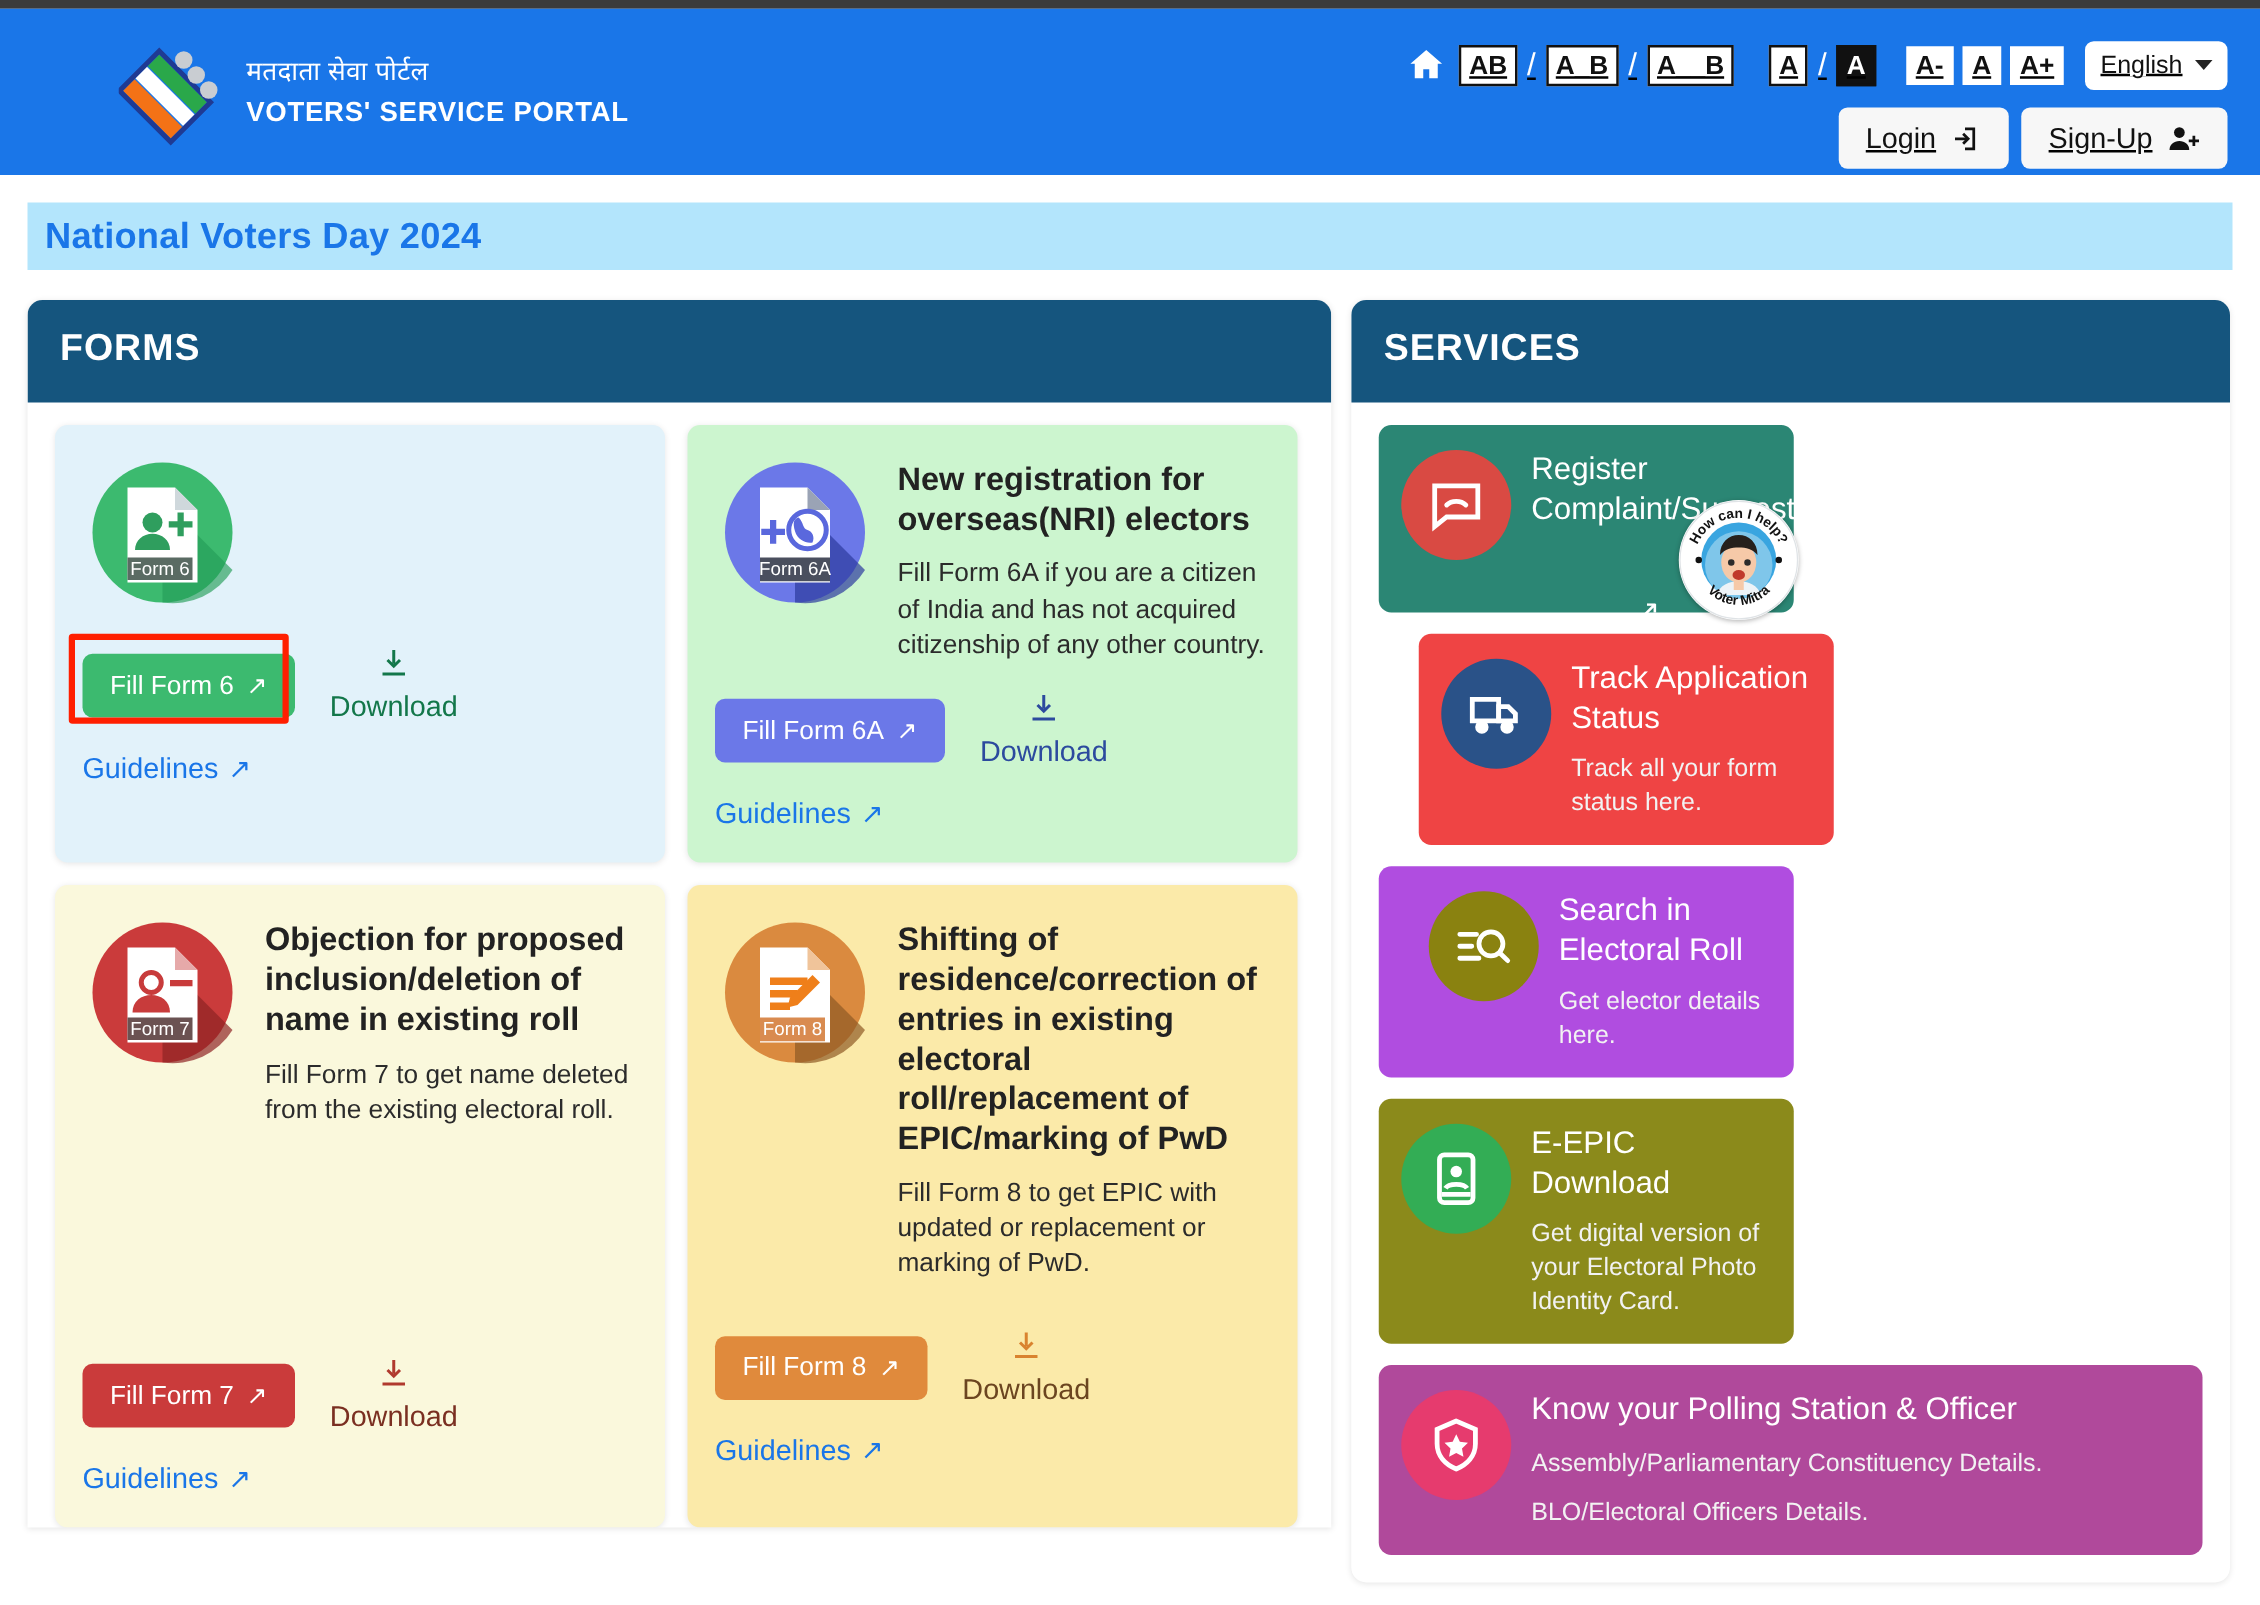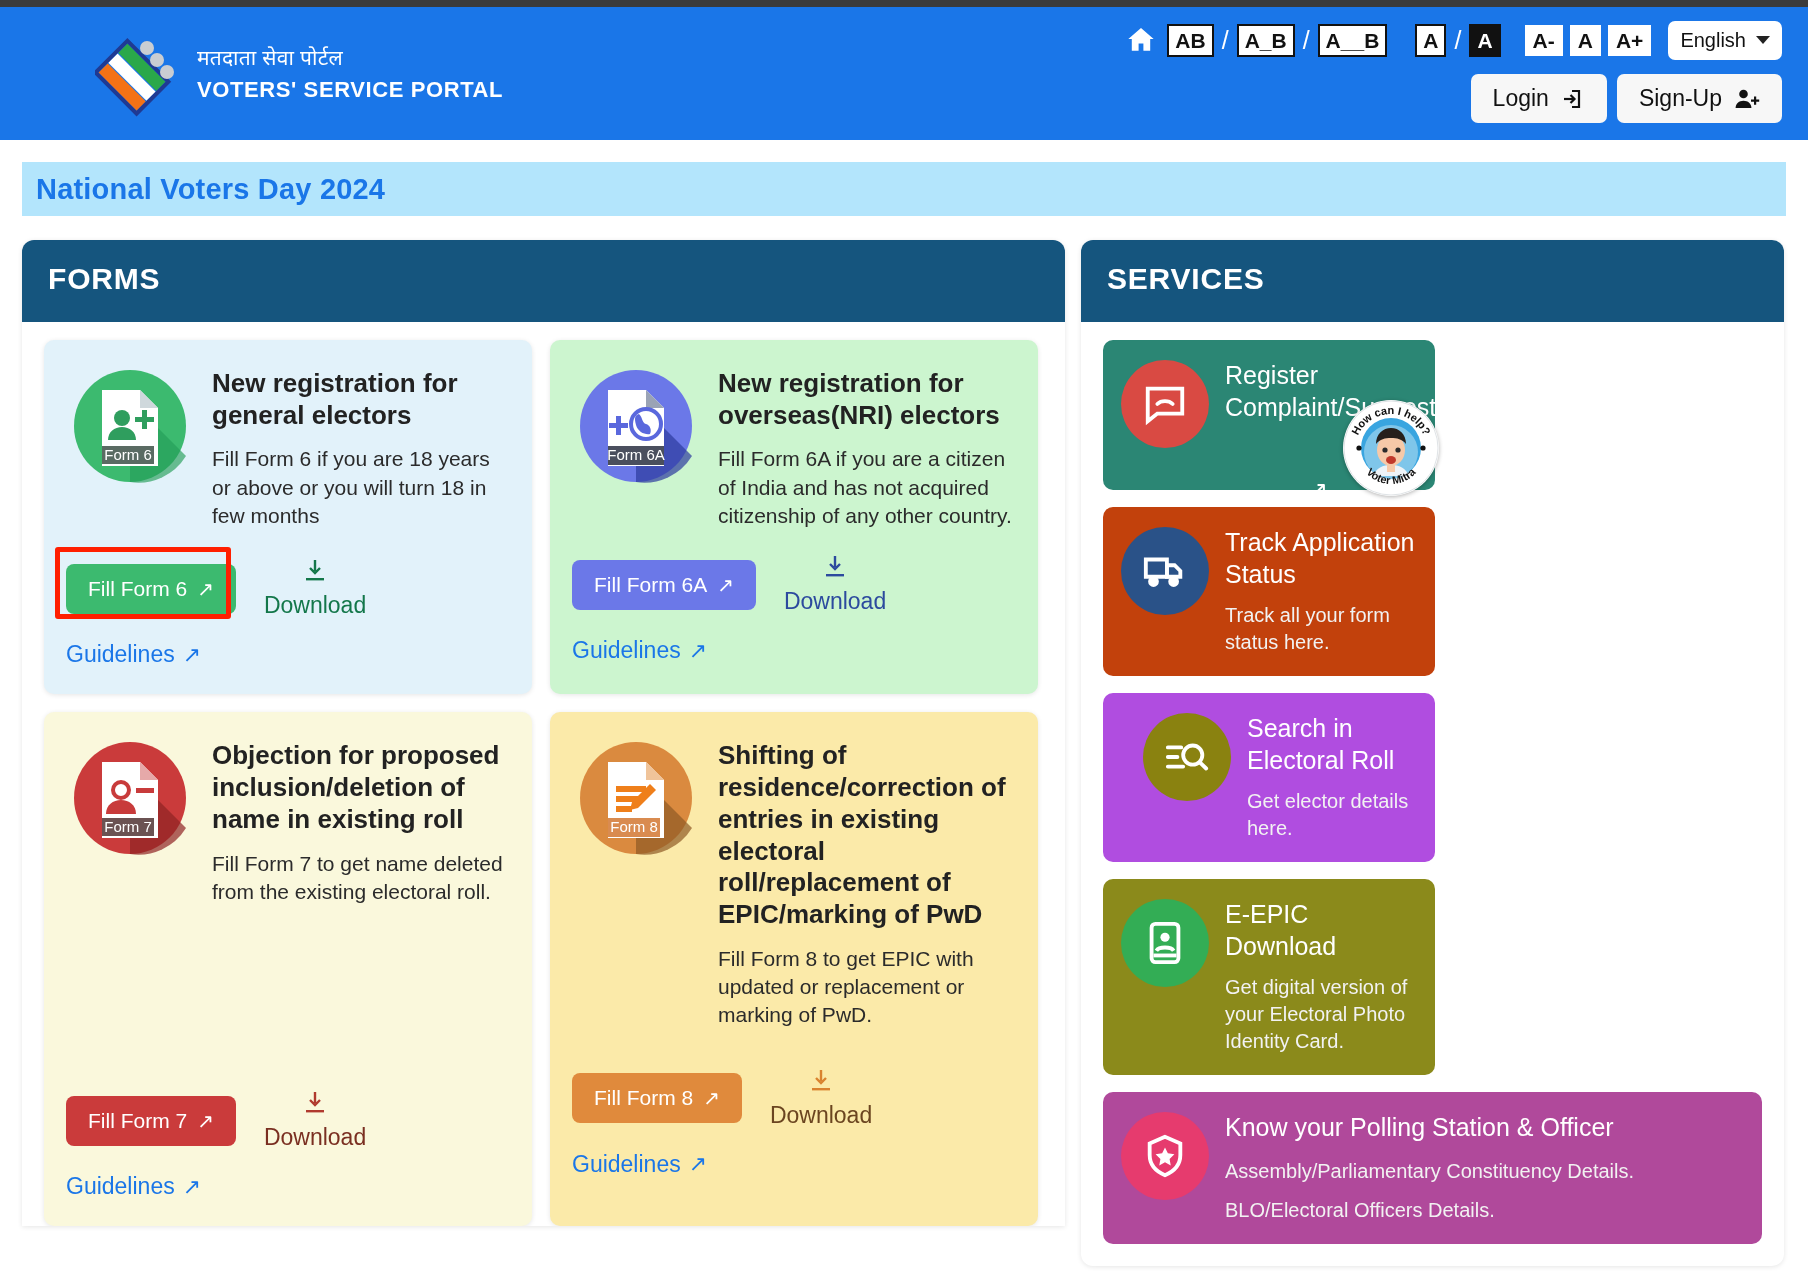--- a/index.html
+++ b/index.html
@@ -27,7 +27,7 @@
   .brand-hi { font-size: 21px; font-weight: 400; letter-spacing: .2px; line-height: 1.3; }
   .brand-en { font-size: 22px; font-weight: 700; letter-spacing: .6px; margin-top: 6px; }
 
-  .header-right { position: absolute; right: 26px; top: 10px; text-align: right; }
+  .header-right { position: absolute; right: 26px; top: 22px; text-align: right; text-decoration: underline; }
   .acc-row { display: flex; align-items: center; justify-content: flex-end; gap: 7px; height: 46px; }
   .home-icon { width: 38px; height: 36px; display: inline-flex; align-items: center; justify-content: center; cursor: pointer; }
   .abtn {

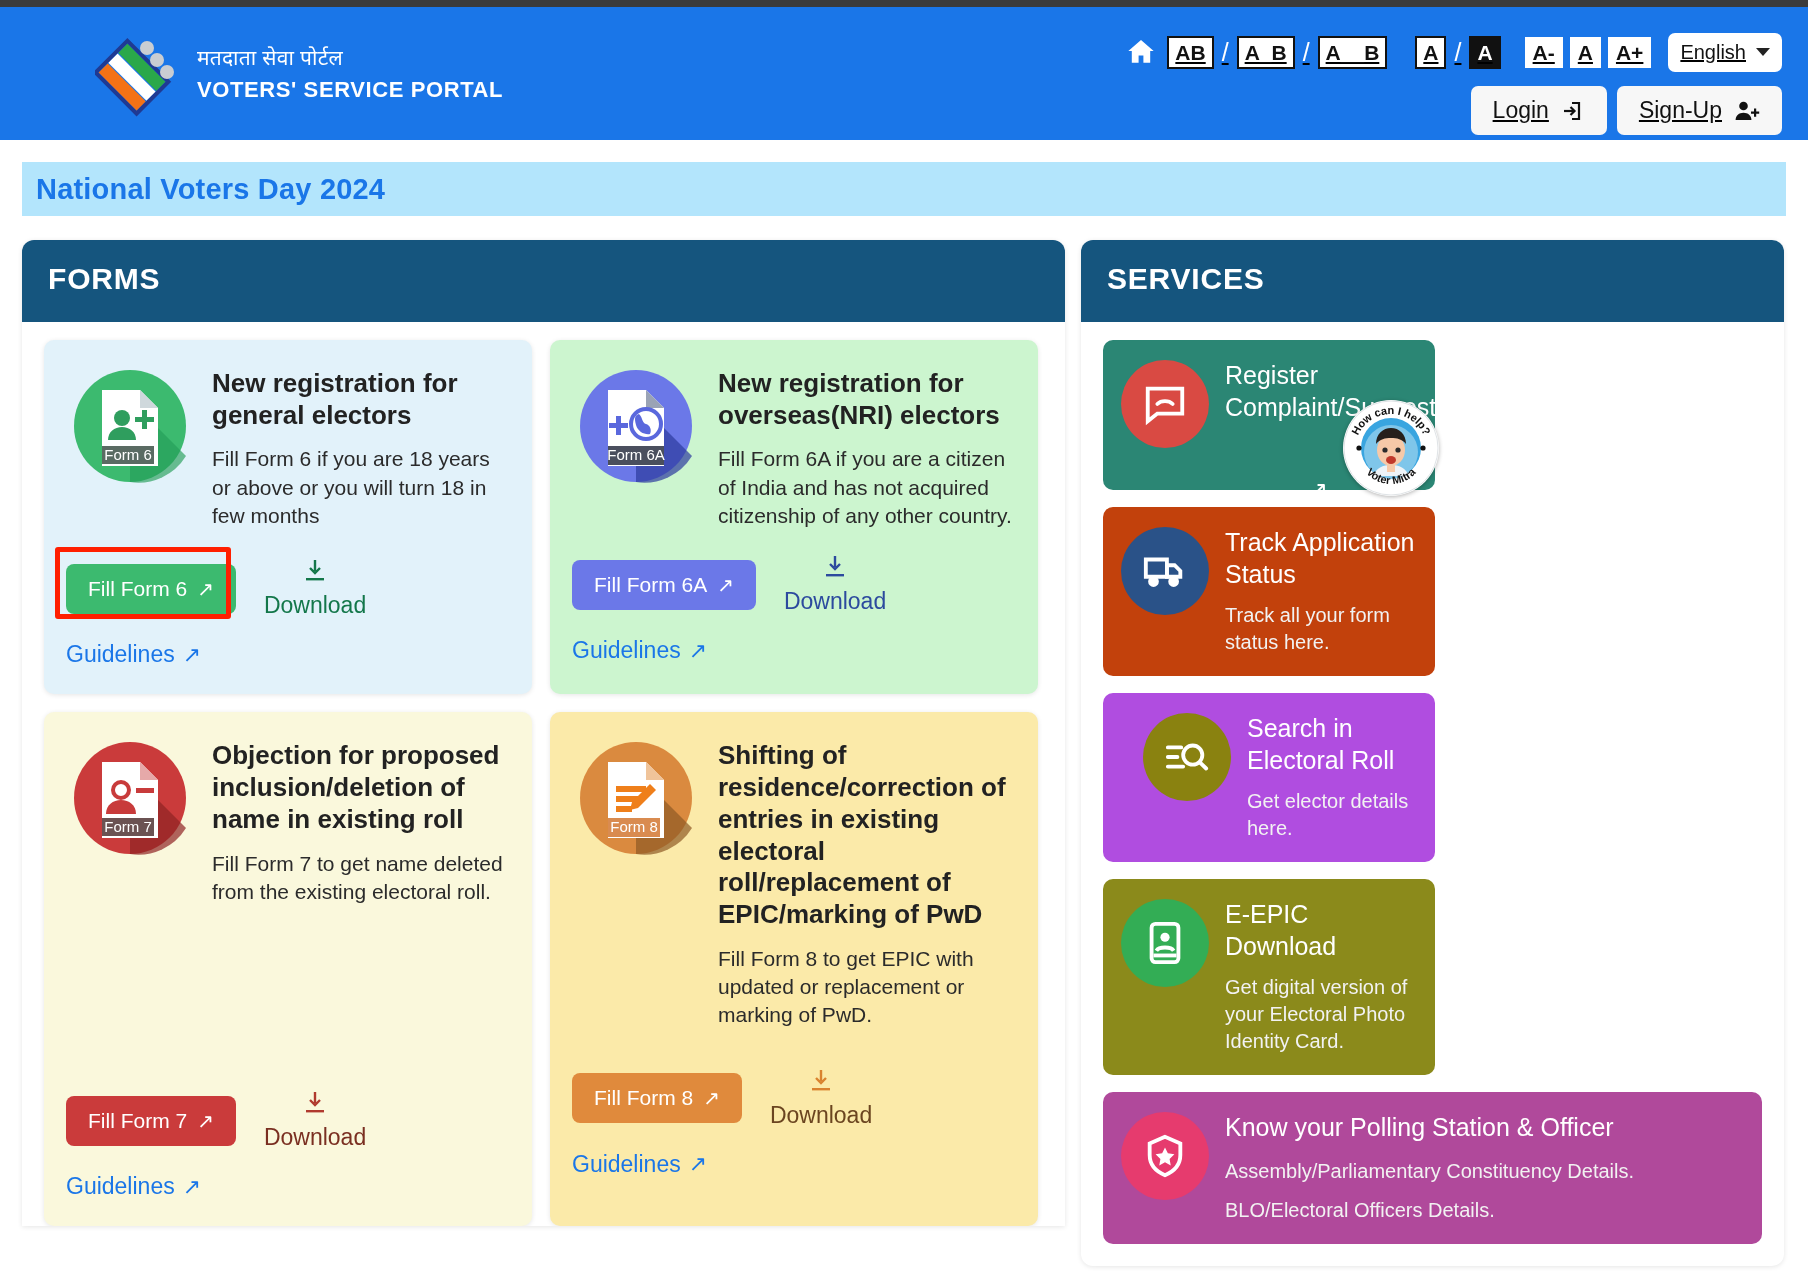--- a/index.html
+++ b/index.html
@@ -246,10 +246,6 @@
                     <rect x="36" y="84" width="52" height="18" fill="#5a6b63"></rect>
                     <text x="62" y="98" font-family="Liberation Sans, sans-serif" font-size="15" fill="#fff" text-anchor="middle">Form 6</text>
                   </svg>
-                </div>
-                <div class="fc-texts">
-                  <div class="fc-title">New registration for general electors</div>
-                  <div class="fc-desc">Fill Form 6 if you are 18 years or above or you will turn 18 in few months</div>
                 </div>
               </div>
               <div class="fc-actions" style="margin-top:28px;position:relative;">

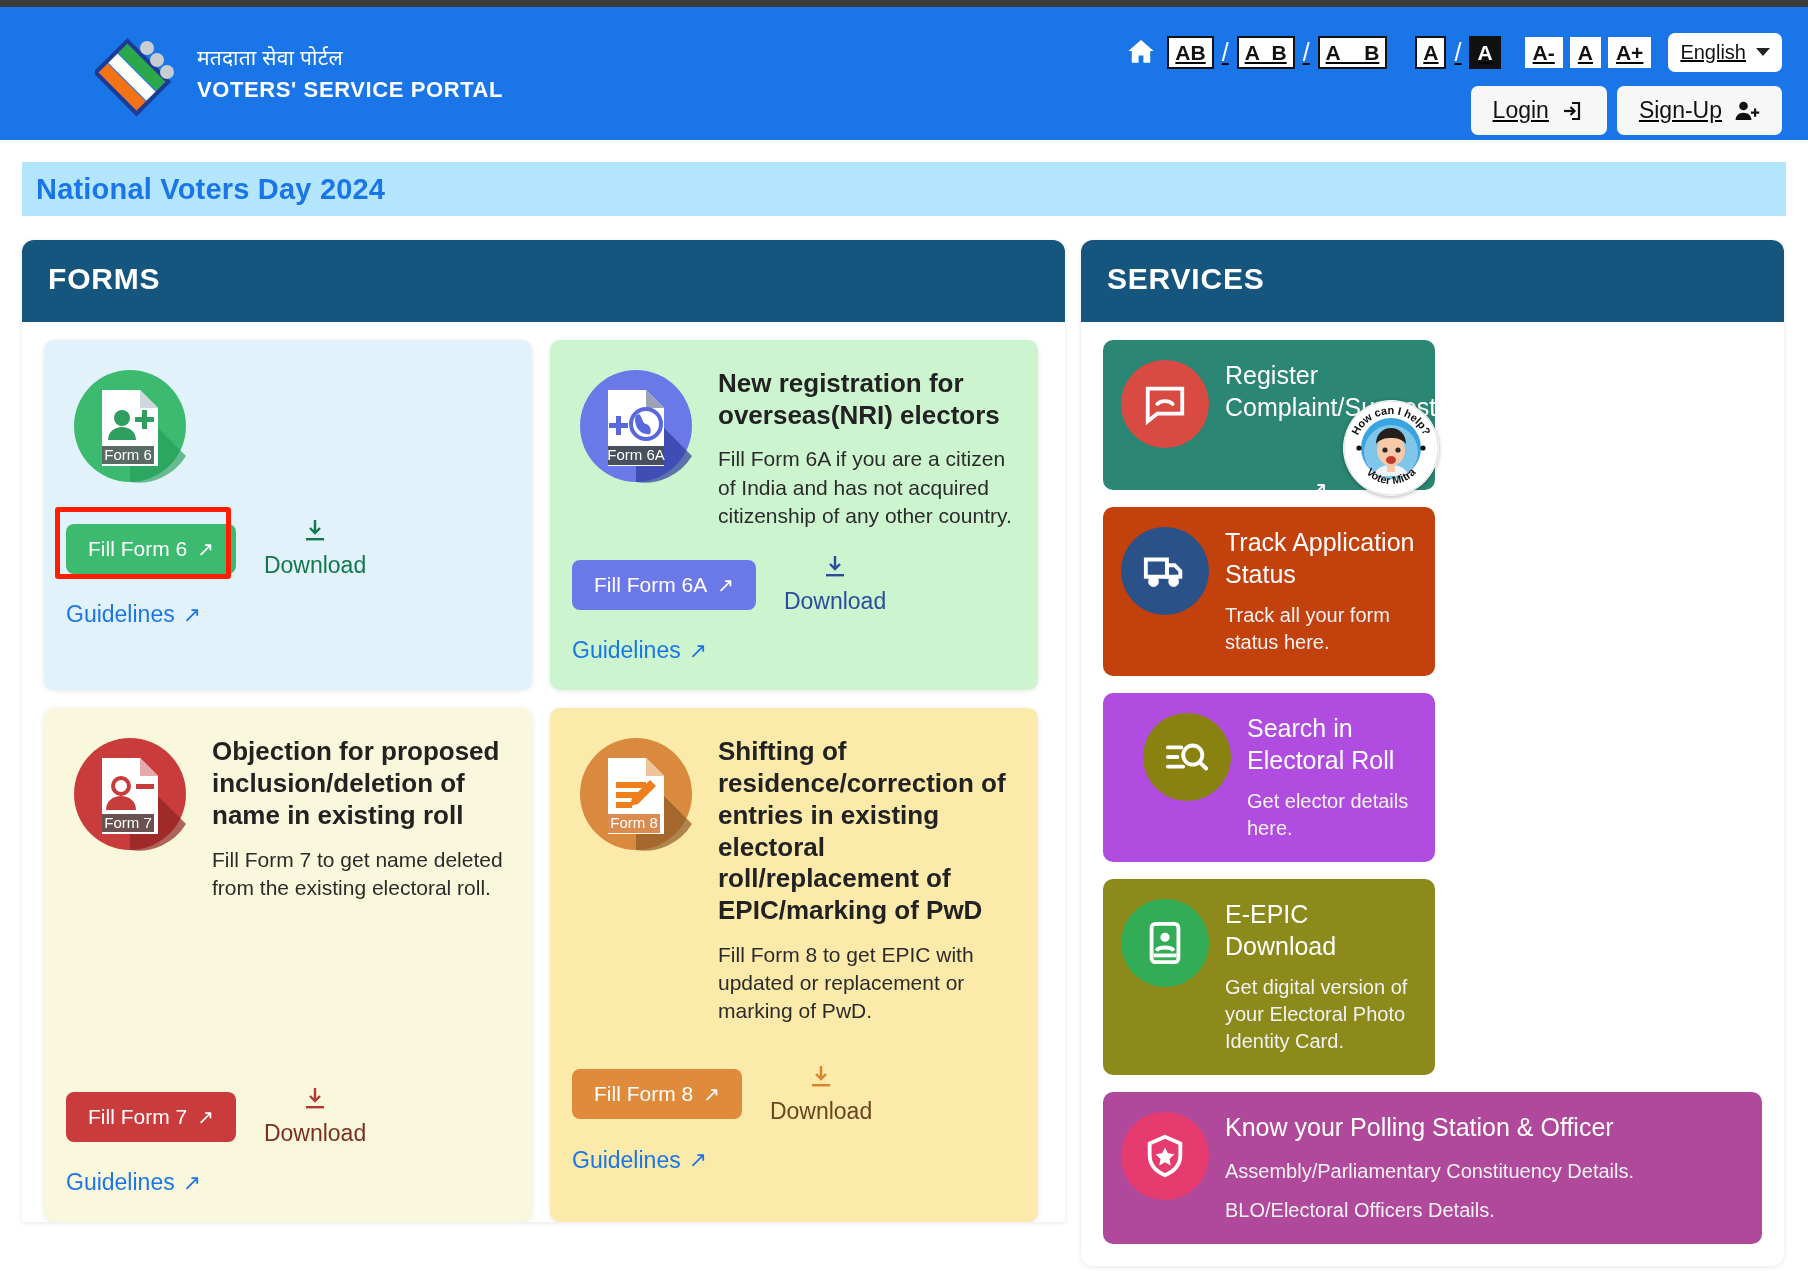--- a/index.html
+++ b/index.html
@@ -445,7 +445,7 @@
               </div>
             </div>
 
-            <div class="srv-card" style="background:#c2410c;">
+            <div class="srv-card" style="background:#ef4444;margin-left:32px;">
               <div class="srv-icon" style="background:#2a5288;">
                 <svg width="46" height="46" viewBox="0 0 24 24" fill="none" stroke="#fff" stroke-width="2">
                   <path d="M2 6h11v9H2z"></path>

